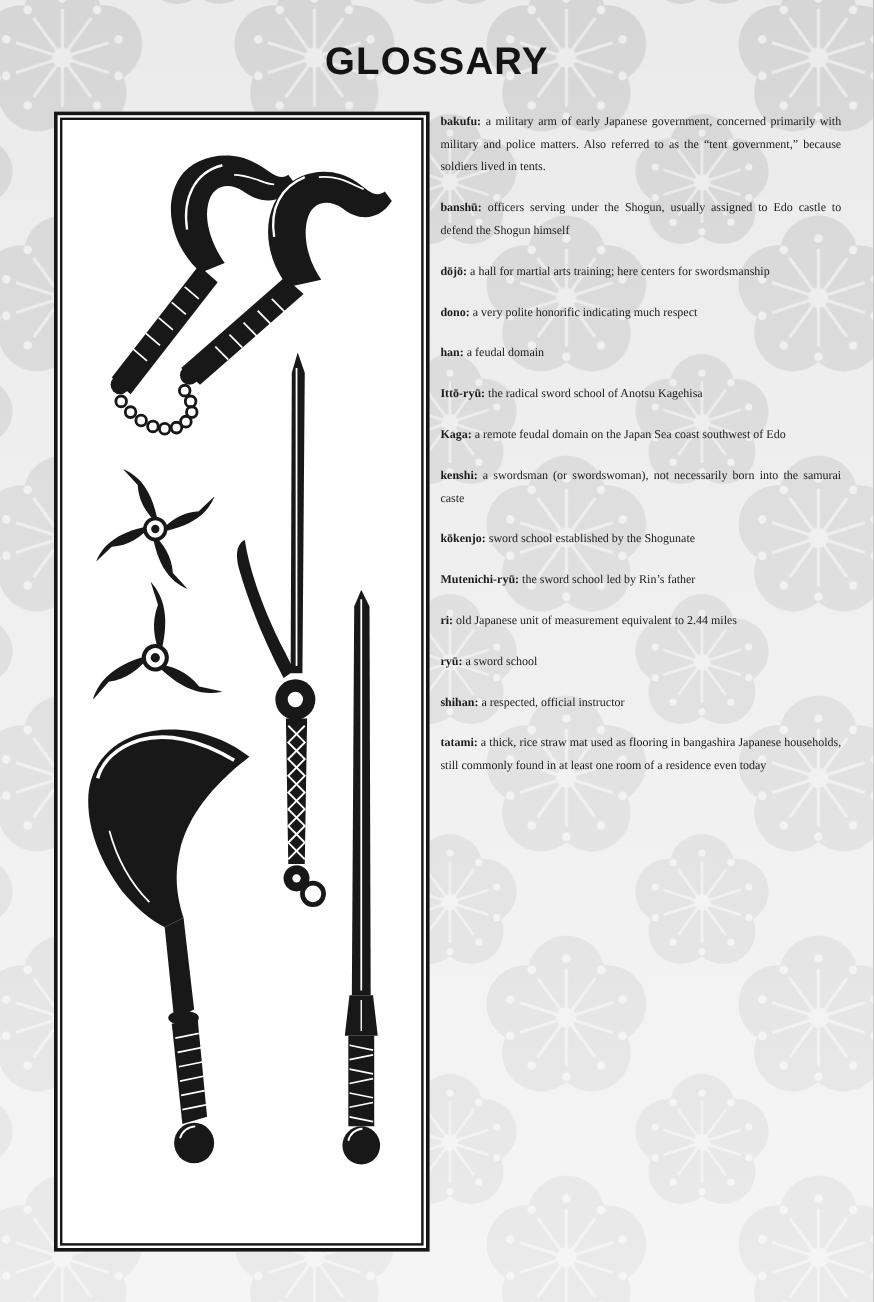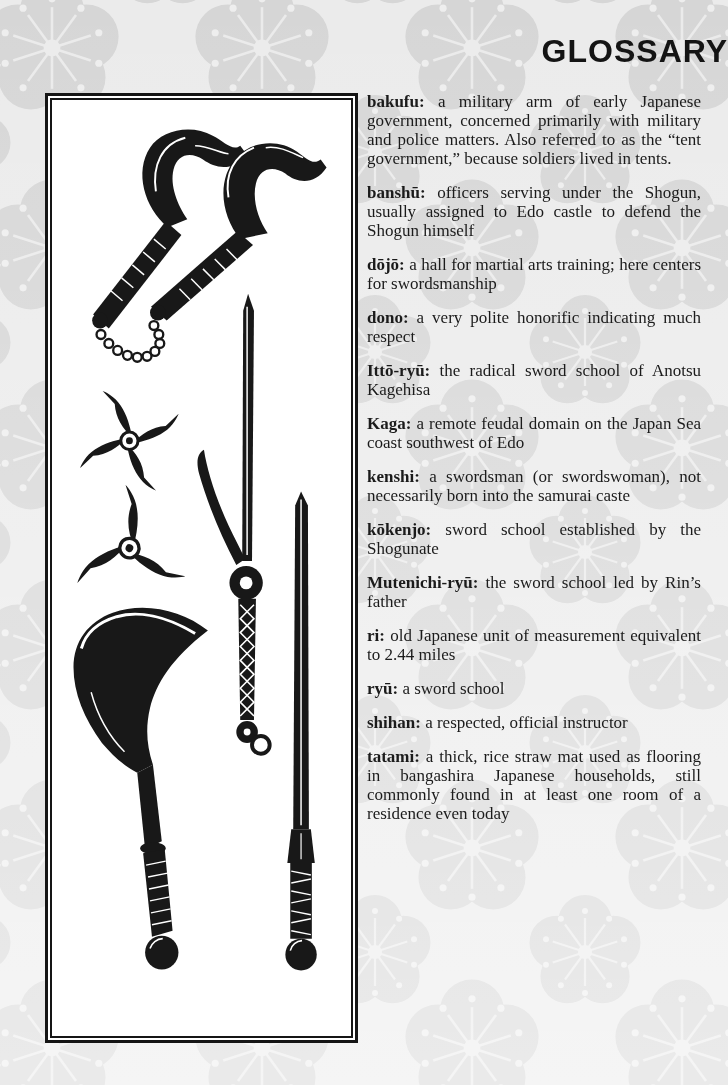--- a/index.html
+++ b/index.html
@@ -11,7 +11,7 @@
   #bg { position:absolute; left:0; top:0; width:728px; height:1085px; }
   #title {
     position:absolute; top:33px; left:0; width:728px; margin:0;
-    text-align:right;
+    text-align:center;
     font-family:"Liberation Sans", sans-serif;
     font-weight:700; font-size:32px; letter-spacing:1px; color:#141414;
   }

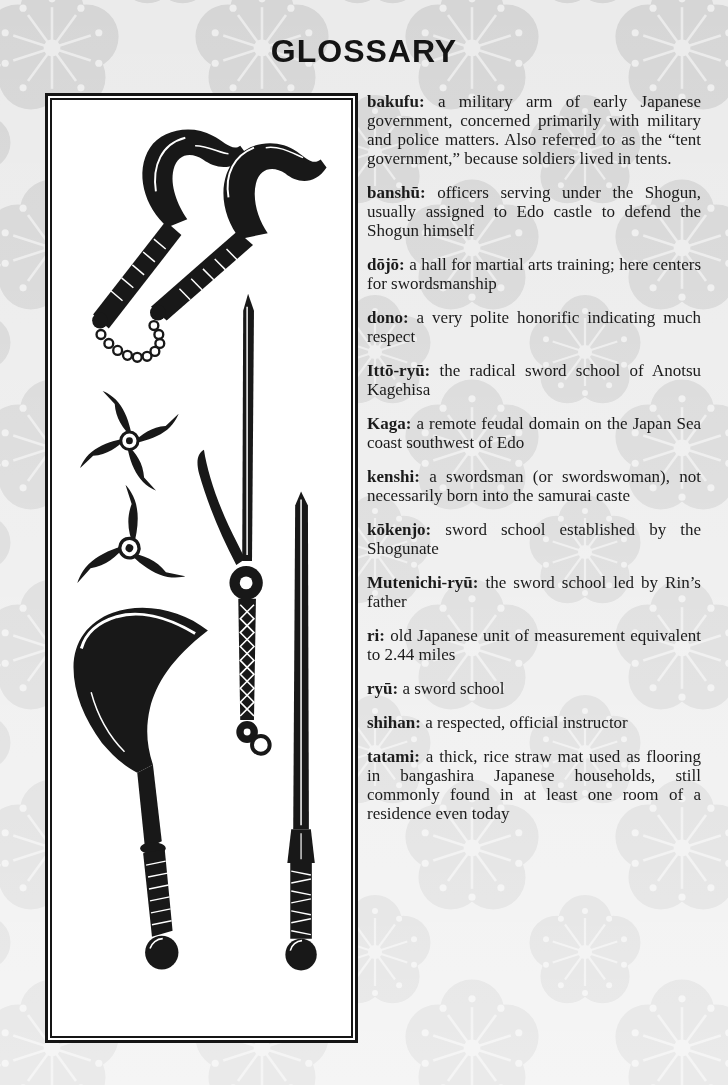--- a/index.html
+++ b/index.html
@@ -23,7 +23,7 @@
   #weapons { position:absolute; inset:0; width:100%; height:100%; }
   #glossary {
     position:absolute; left:367px; top:92px; width:334px;
-    color:#1b1b1b; font-size:17px; line-height:19px;
+    color:#1b1b1b; font-size:10px; line-height:19px;
     text-align:justify;
   }
   .entry { margin:0 0 15px 0; }

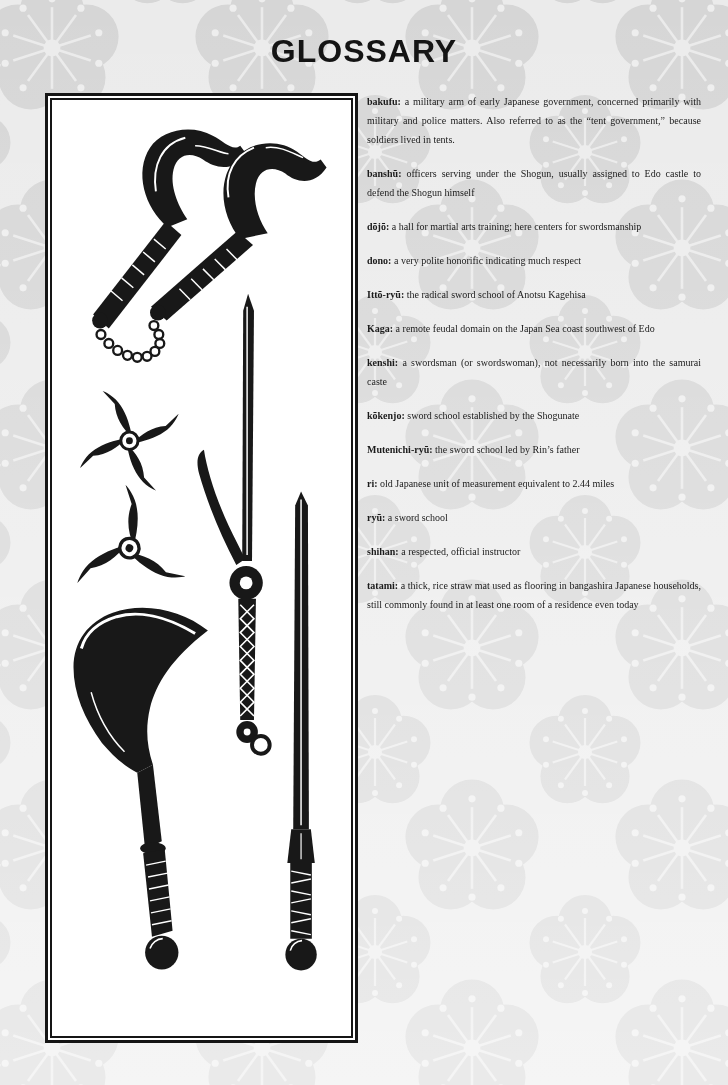--- a/index.html
+++ b/index.html
@@ -220,6 +220,7 @@
       <p class="entry"><b class="term">banshū:</b> <span>officers serving under the Shogun, usually assigned to Edo castle to defend the Shogun himself</span></p>
       <p class="entry"><b class="term">dōjō:</b> <span>a hall for martial arts training; here centers for swordsmanship</span></p>
       <p class="entry"><b class="term">dono:</b> <span>a very polite honorific indicating much respect</span></p>
+      <p class="entry"><b class="term">han:</b> <span>a feudal domain</span></p>
       <p class="entry"><b class="term">Ittō-ryū:</b> <span>the radical sword school of Anotsu Kagehisa</span></p>
       <p class="entry"><b class="term">Kaga:</b> <span>a remote feudal domain on the Japan Sea coast southwest of Edo</span></p>
       <p class="entry"><b class="term">kenshi:</b> <span>a swordsman (or swordswoman), not necessarily born into the samurai caste</span></p>

